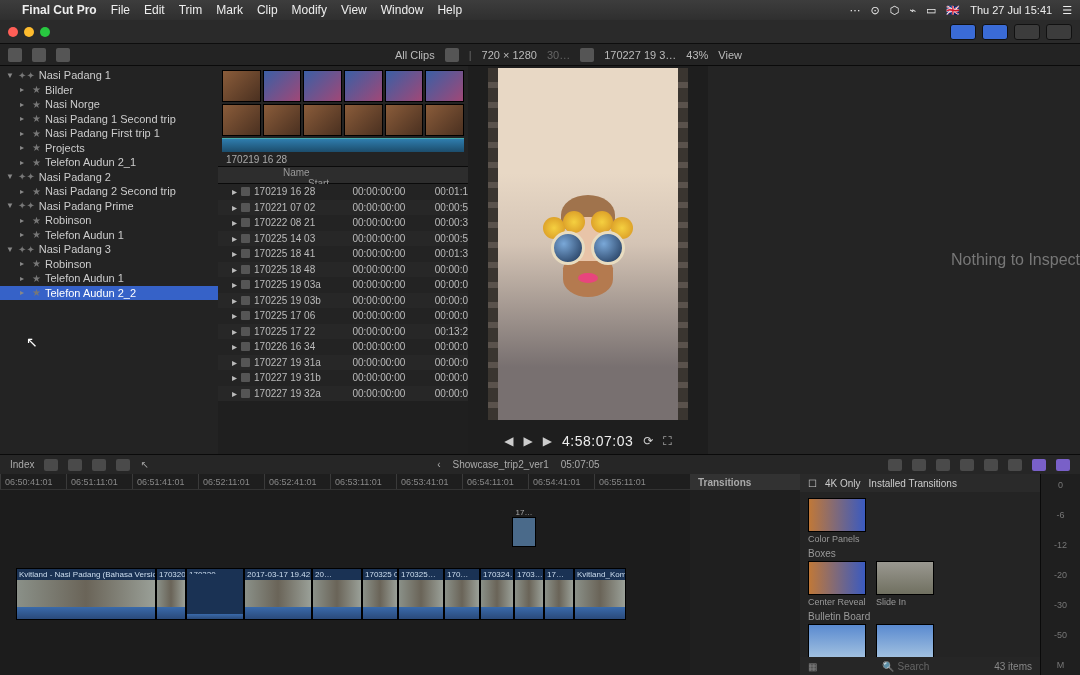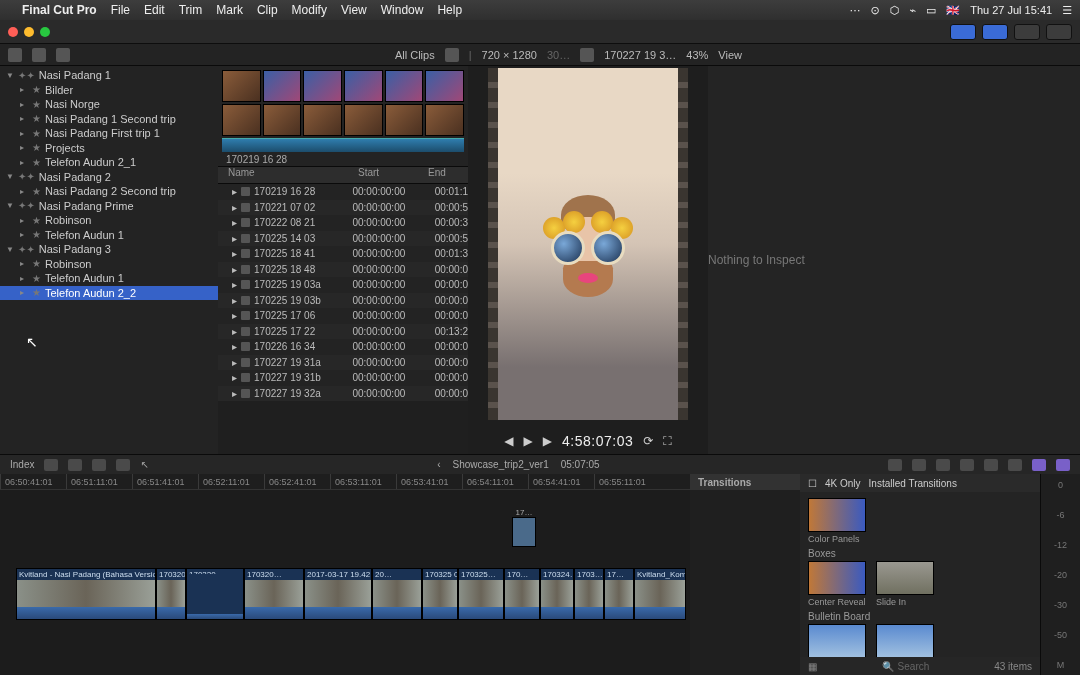--- a/index.html
+++ b/index.html
@@ -43,7 +43,7 @@
 .fs-th.alt { background: linear-gradient(135deg,#3b5fa5,#a04877); }
 .fs-wave { height: 14px; background: linear-gradient(#2f7dae,#1c4d6c); border-top:1px solid #4aa; }
 .fs-label { font-size:10px; color:#aaa; padding:2px 4px; }
-.list-hdr { display:flex; background:#2d2d2d; height:18px; font-size:10px; color:#999; border-bottom:1px solid #0a0a0a; border-top:1px solid #0a0a0a;}
+.list-hdr { display:flex; background:#2d2d2d; height:18px; align-items:center; font-size:10px; color:#999; border-bottom:1px solid #0a0a0a; border-top:1px solid #0a0a0a;flex-direction:column;}
 .list-hdr .c1{width:140px;padding-left:10px;} .list-hdr .c2{width:70px;} .list-hdr .c3{flex:1;}
 .list-body { flex:1; overflow:hidden; }
 .list-row { display:flex; height:15.5px; align-items:center; font-size:10px; color:#bbb; }

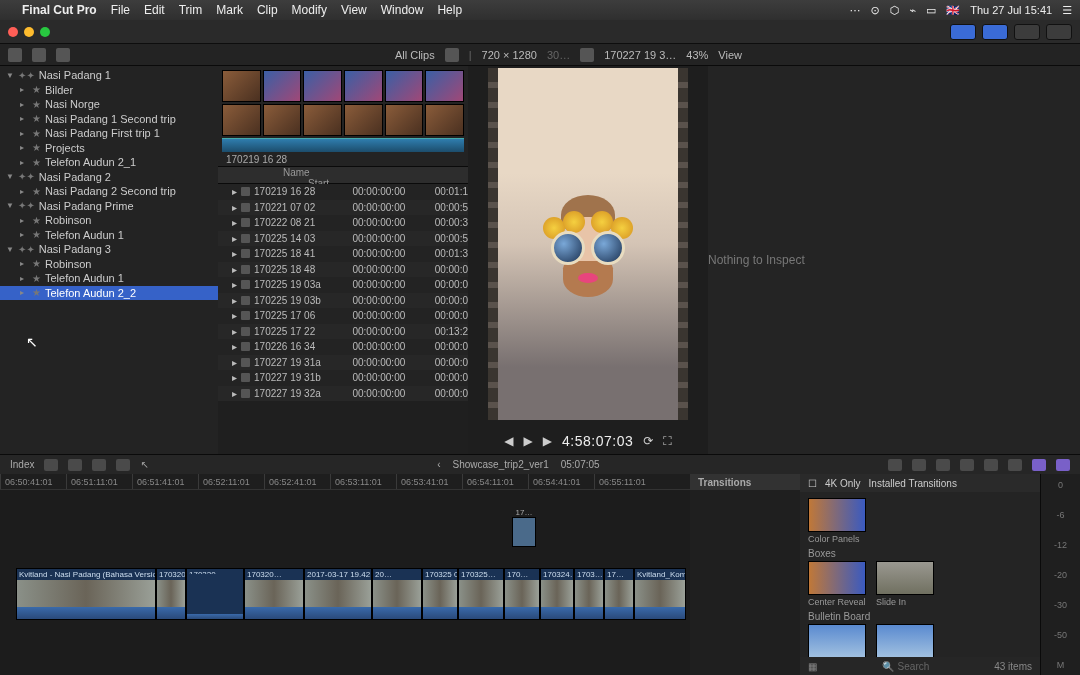--- a/index.html
+++ b/index.html
@@ -70,7 +70,7 @@
 .viewer-ctrl { height:26px; display:flex; align-items:center; justify-content:center; gap:10px; color:#ccc; background:#1e1e1e; font-size:12px;}
 .tc { font-size:14px; color:#eee; letter-spacing:.5px;}
 
-.inspector { flex:1; background:#242424; display:flex; align-items:center; justify-content:flex-start; color:#777; font-size:12px; }
+.inspector { flex:1; background:#242424; display:flex; align-items:center; justify-content:flex-end; color:#777; font-size:16px; }
 
 
 .tlbar { height:20px; background:#262626; display:flex; align-items:center; justify-content:space-between; padding:0 10px; border-top:1px solid #0a0a0a; font-size:10px; color:#aaa;}

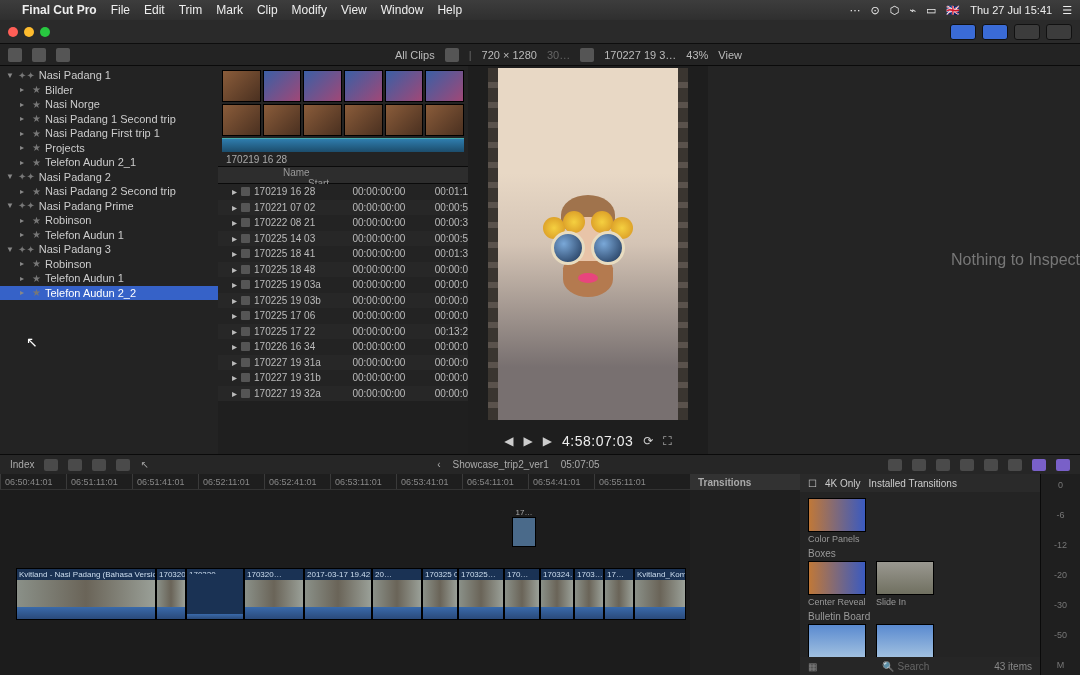--- a/index.html
+++ b/index.html
@@ -516,11 +516,6 @@
             <div class="vc-th"></div>
             <div class="vc-wave"></div>
           </div>
-          <div class="vclip w4">
-            <div class="vc-lbl">170320…</div>
-            <div class="vc-th"></div>
-            <div class="vc-wave"></div>
-          </div>
           <div class="vclip w5">
             <div class="vc-lbl">2017-03-17 19.42.14…</div>
             <div class="vc-th"></div>

